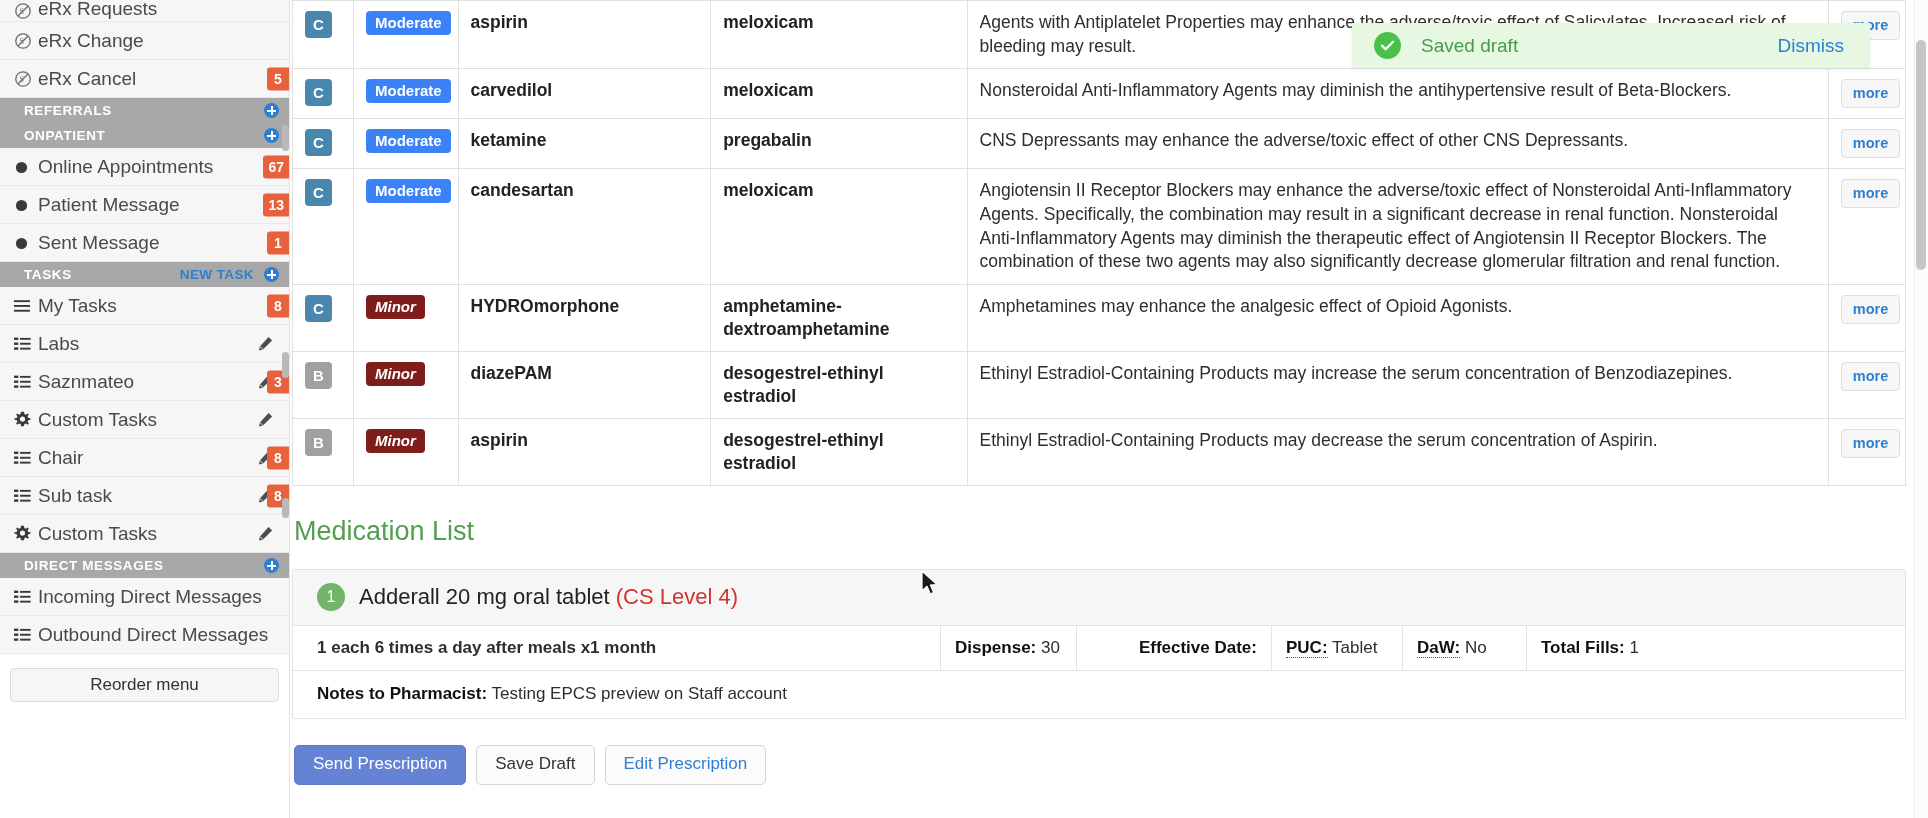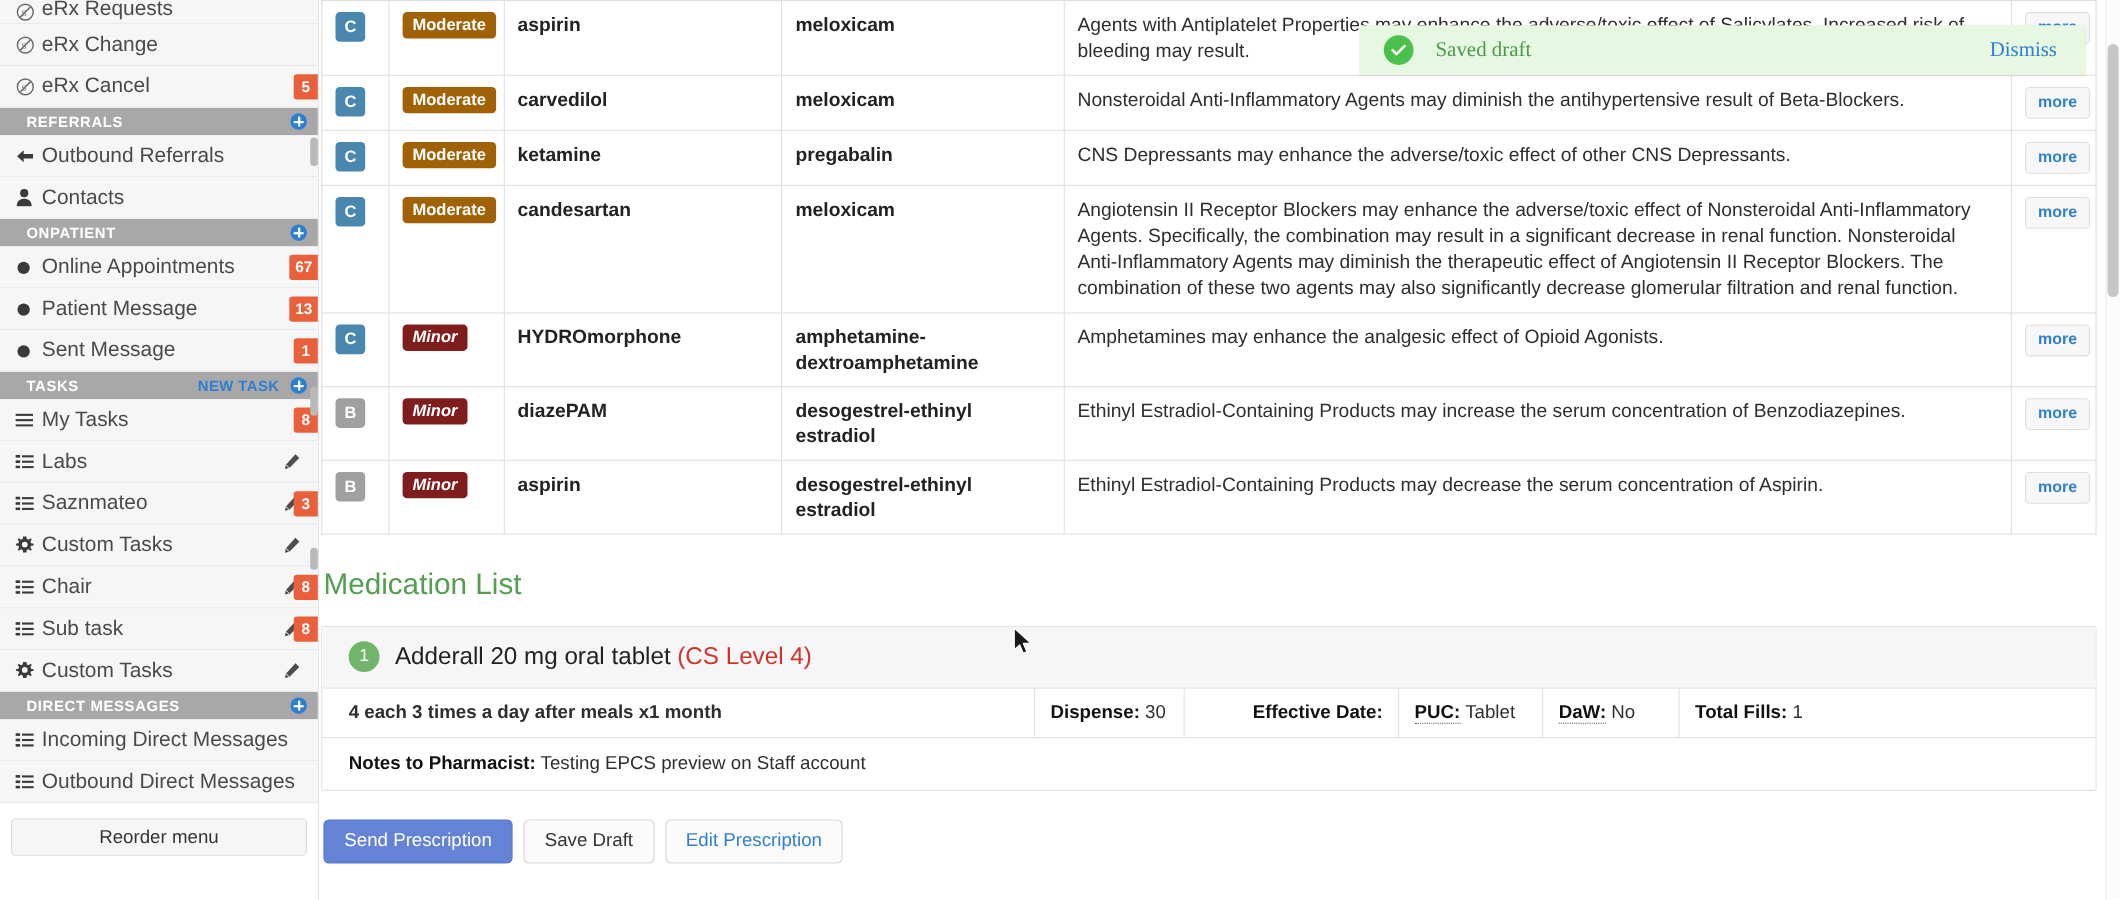--- a/index.html
+++ b/index.html
@@ -176,7 +176,7 @@
     font-weight: 700;
     line-height: 1;
   }
-  .lvl-Moderate { background: #a16207; }
+  .lvl-Moderate { background: #3b82f6; }
   .lvl-Minor    { background: #7f1d1d; font-style: italic; }
 
   .drug-name { font-weight: 700; color: #222; font-size: 17.5px; line-height: 1.32; }

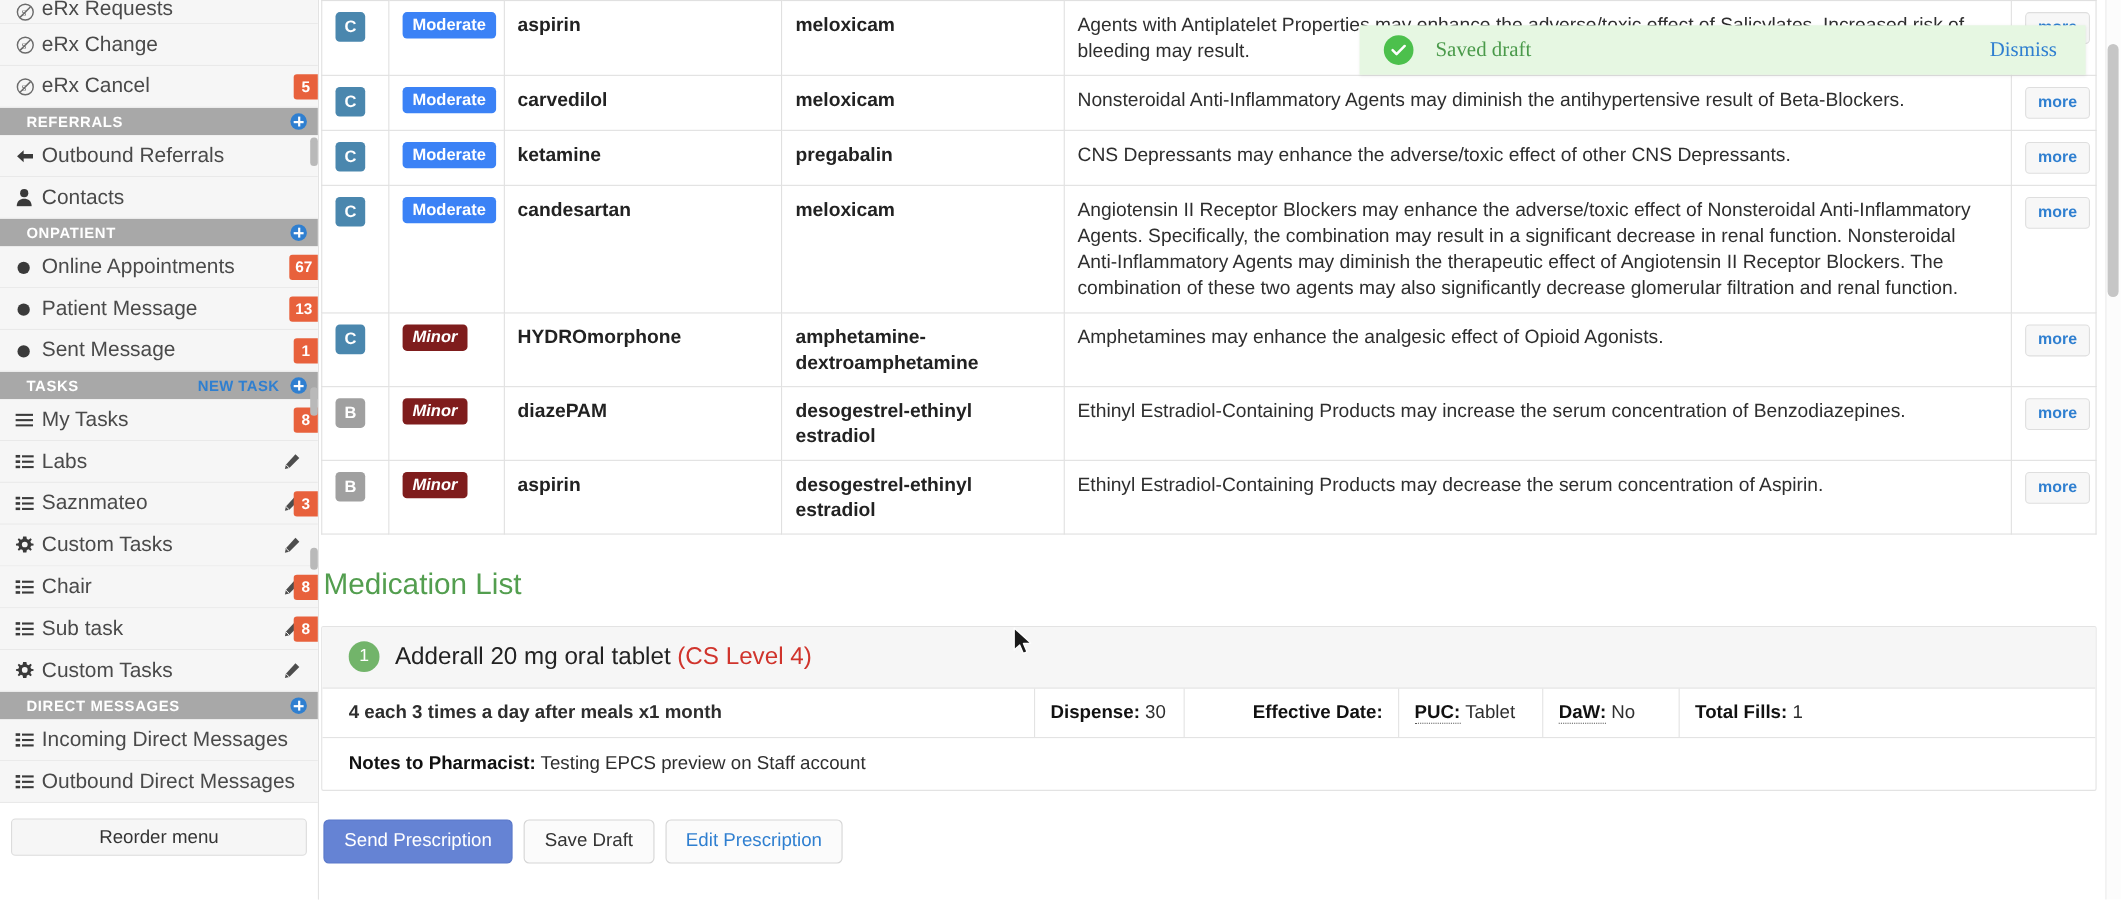--- a/index.html
+++ b/index.html
@@ -268,15 +268,14 @@
   
   #toast {
     position: absolute;
-    left: 1236px; top: 23px;
-    width: 660px; height: 45px;
+    left: 1352px; top: 23px;
+    width: 518px; height: 45px;
     background: #e6f7e2;
     display: flex;
     align-items: center;
     padding: 0 26px 0 22px;
     box-shadow: 0 1px 3px rgba(0,0,0,.08);
     z-index: 40;
-    font-family: Liberation Serif, serif;
   }
   .toast-check {
     width: 27px; height: 27px; border-radius: 50%;

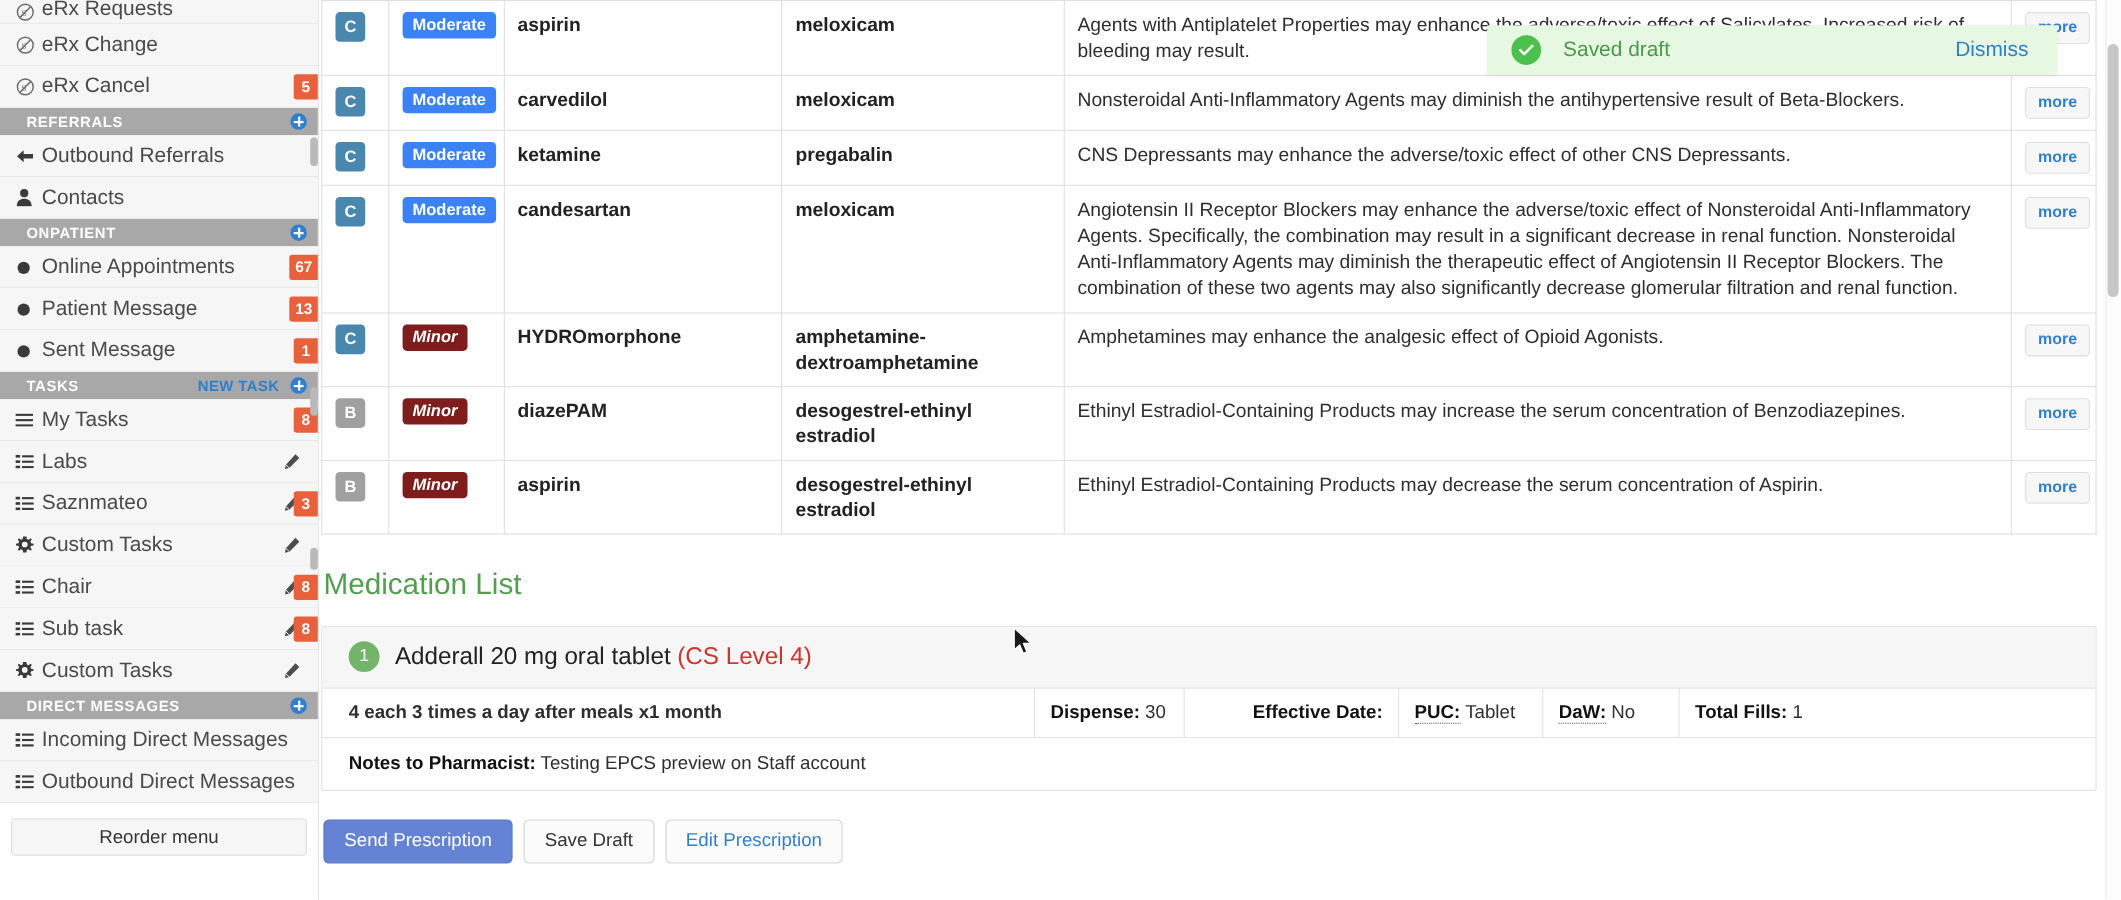--- a/index.html
+++ b/index.html
@@ -354,25 +354,6 @@
           <span class="sec-title">REFERRALS</span>
           <span class="plus-circle"></span>
         </div>
-        <ul class="nav-list">
-          <li class="nav-item">
-            <span class="nav-ico">
-              <svg width="18" height="16" viewBox="0 0 18 16">
-                <path d="M7.5,2.5 L1.5,8 L7.5,13.5 L7.5,10 L16,10 L16,6 L7.5,6 Z" fill="#3a3a3a"></path>
-              </svg>
-            </span>
-            <span class="nav-label">Outbound Referrals</span>
-          </li>
-          <li class="nav-item">
-            <span class="nav-ico">
-              <svg width="16" height="17" viewBox="0 0 16 17">
-                <circle cx="8" cy="4.6" r="3.7" fill="#3a3a3a"></circle>
-                <path d="M1.2,16.5 C1.2,11.6 4.3,9.6 8,9.6 C11.7,9.6 14.8,11.6 14.8,16.5 Z" fill="#3a3a3a"></path>
-              </svg>
-            </span>
-            <span class="nav-label">Contacts</span>
-          </li>
-        </ul>
         <div class="nav-section">
           <span class="sec-title">ONPATIENT</span>
           <span class="plus-circle"></span>

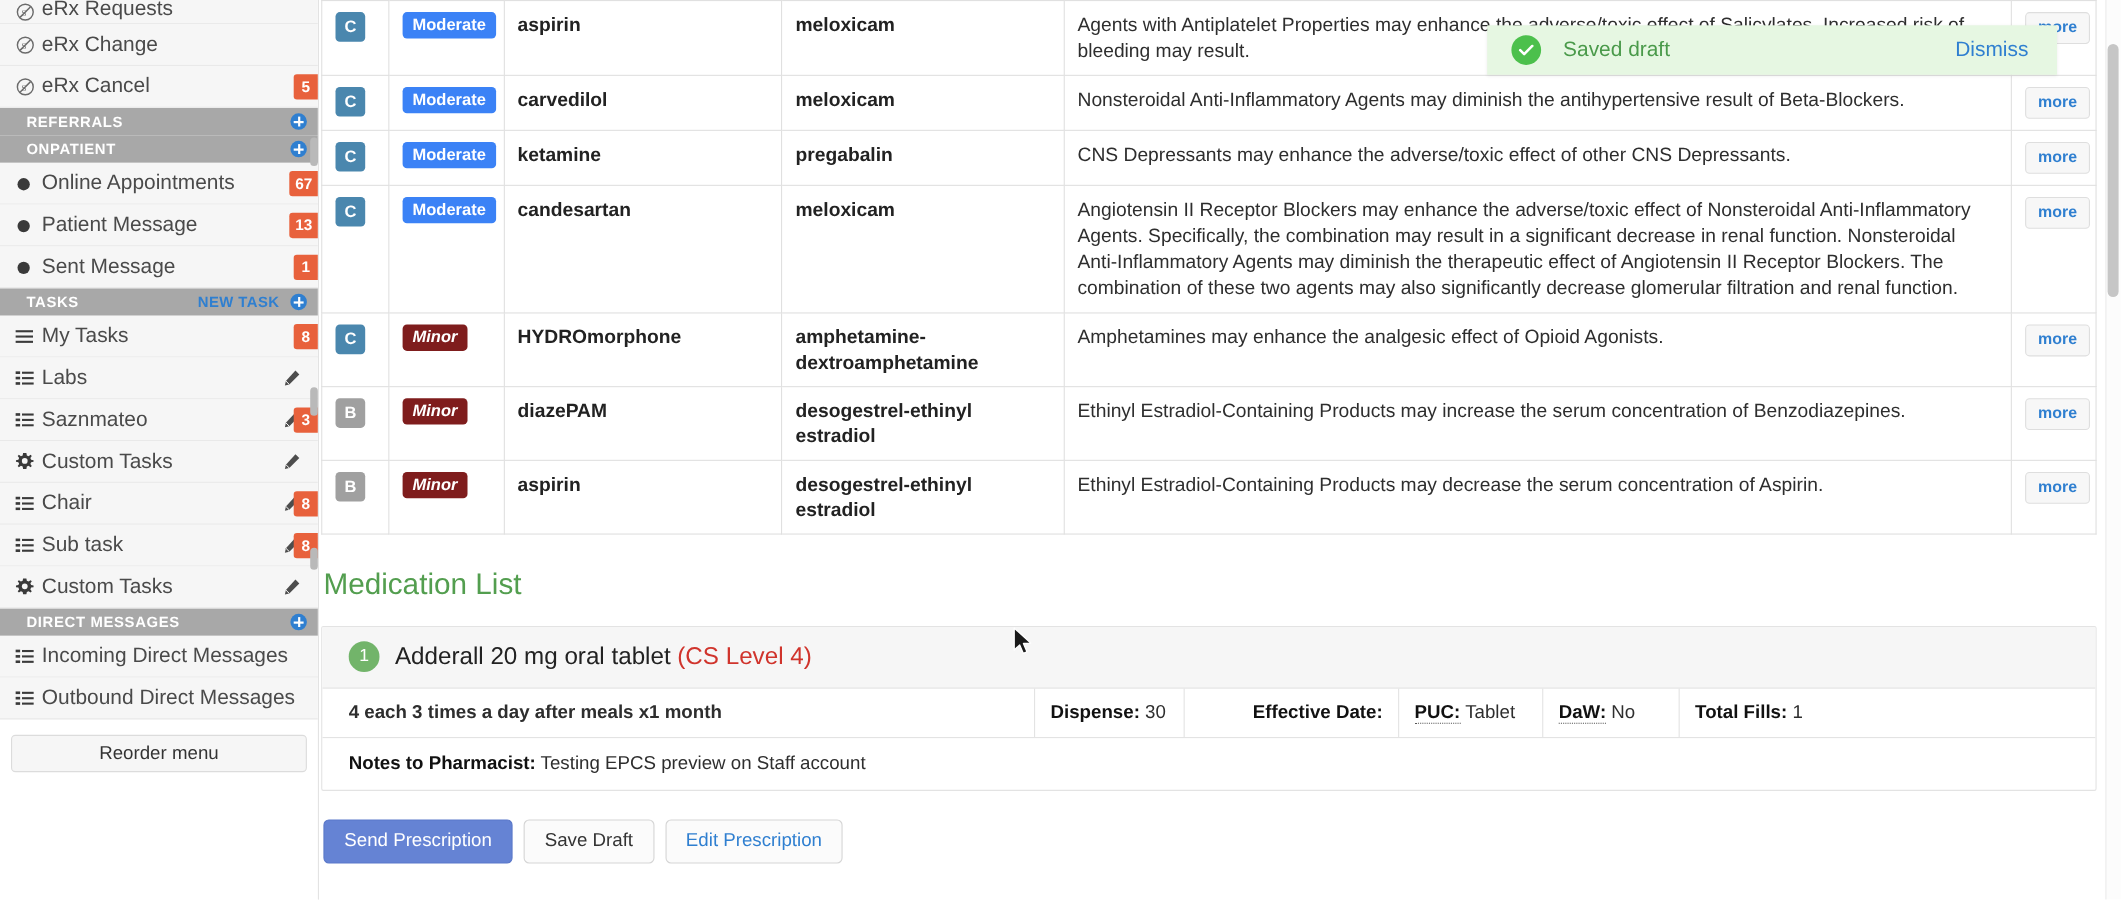--- a/index.html
+++ b/index.html
@@ -637,7 +637,7 @@
               <span class="med-cs">(CS Level 4)</span>
             </div>
             <div class="med-detail-row">
-              <div class="med-cell cell-sig">4 each 3 times a day after meals x1 month</div>
+              <div class="med-cell cell-sig">1 each 6 times a day after meals x1 month</div>
               <div class="med-cell cell-disp"><b>Dispense:</b> <span>30</span></div>
               <div class="med-cell cell-eff"><b>Effective Date:</b></div>
               <div class="med-cell cell-puc"><b class="abbr-dot">PUC:</b> <span>Tablet</span></div>

